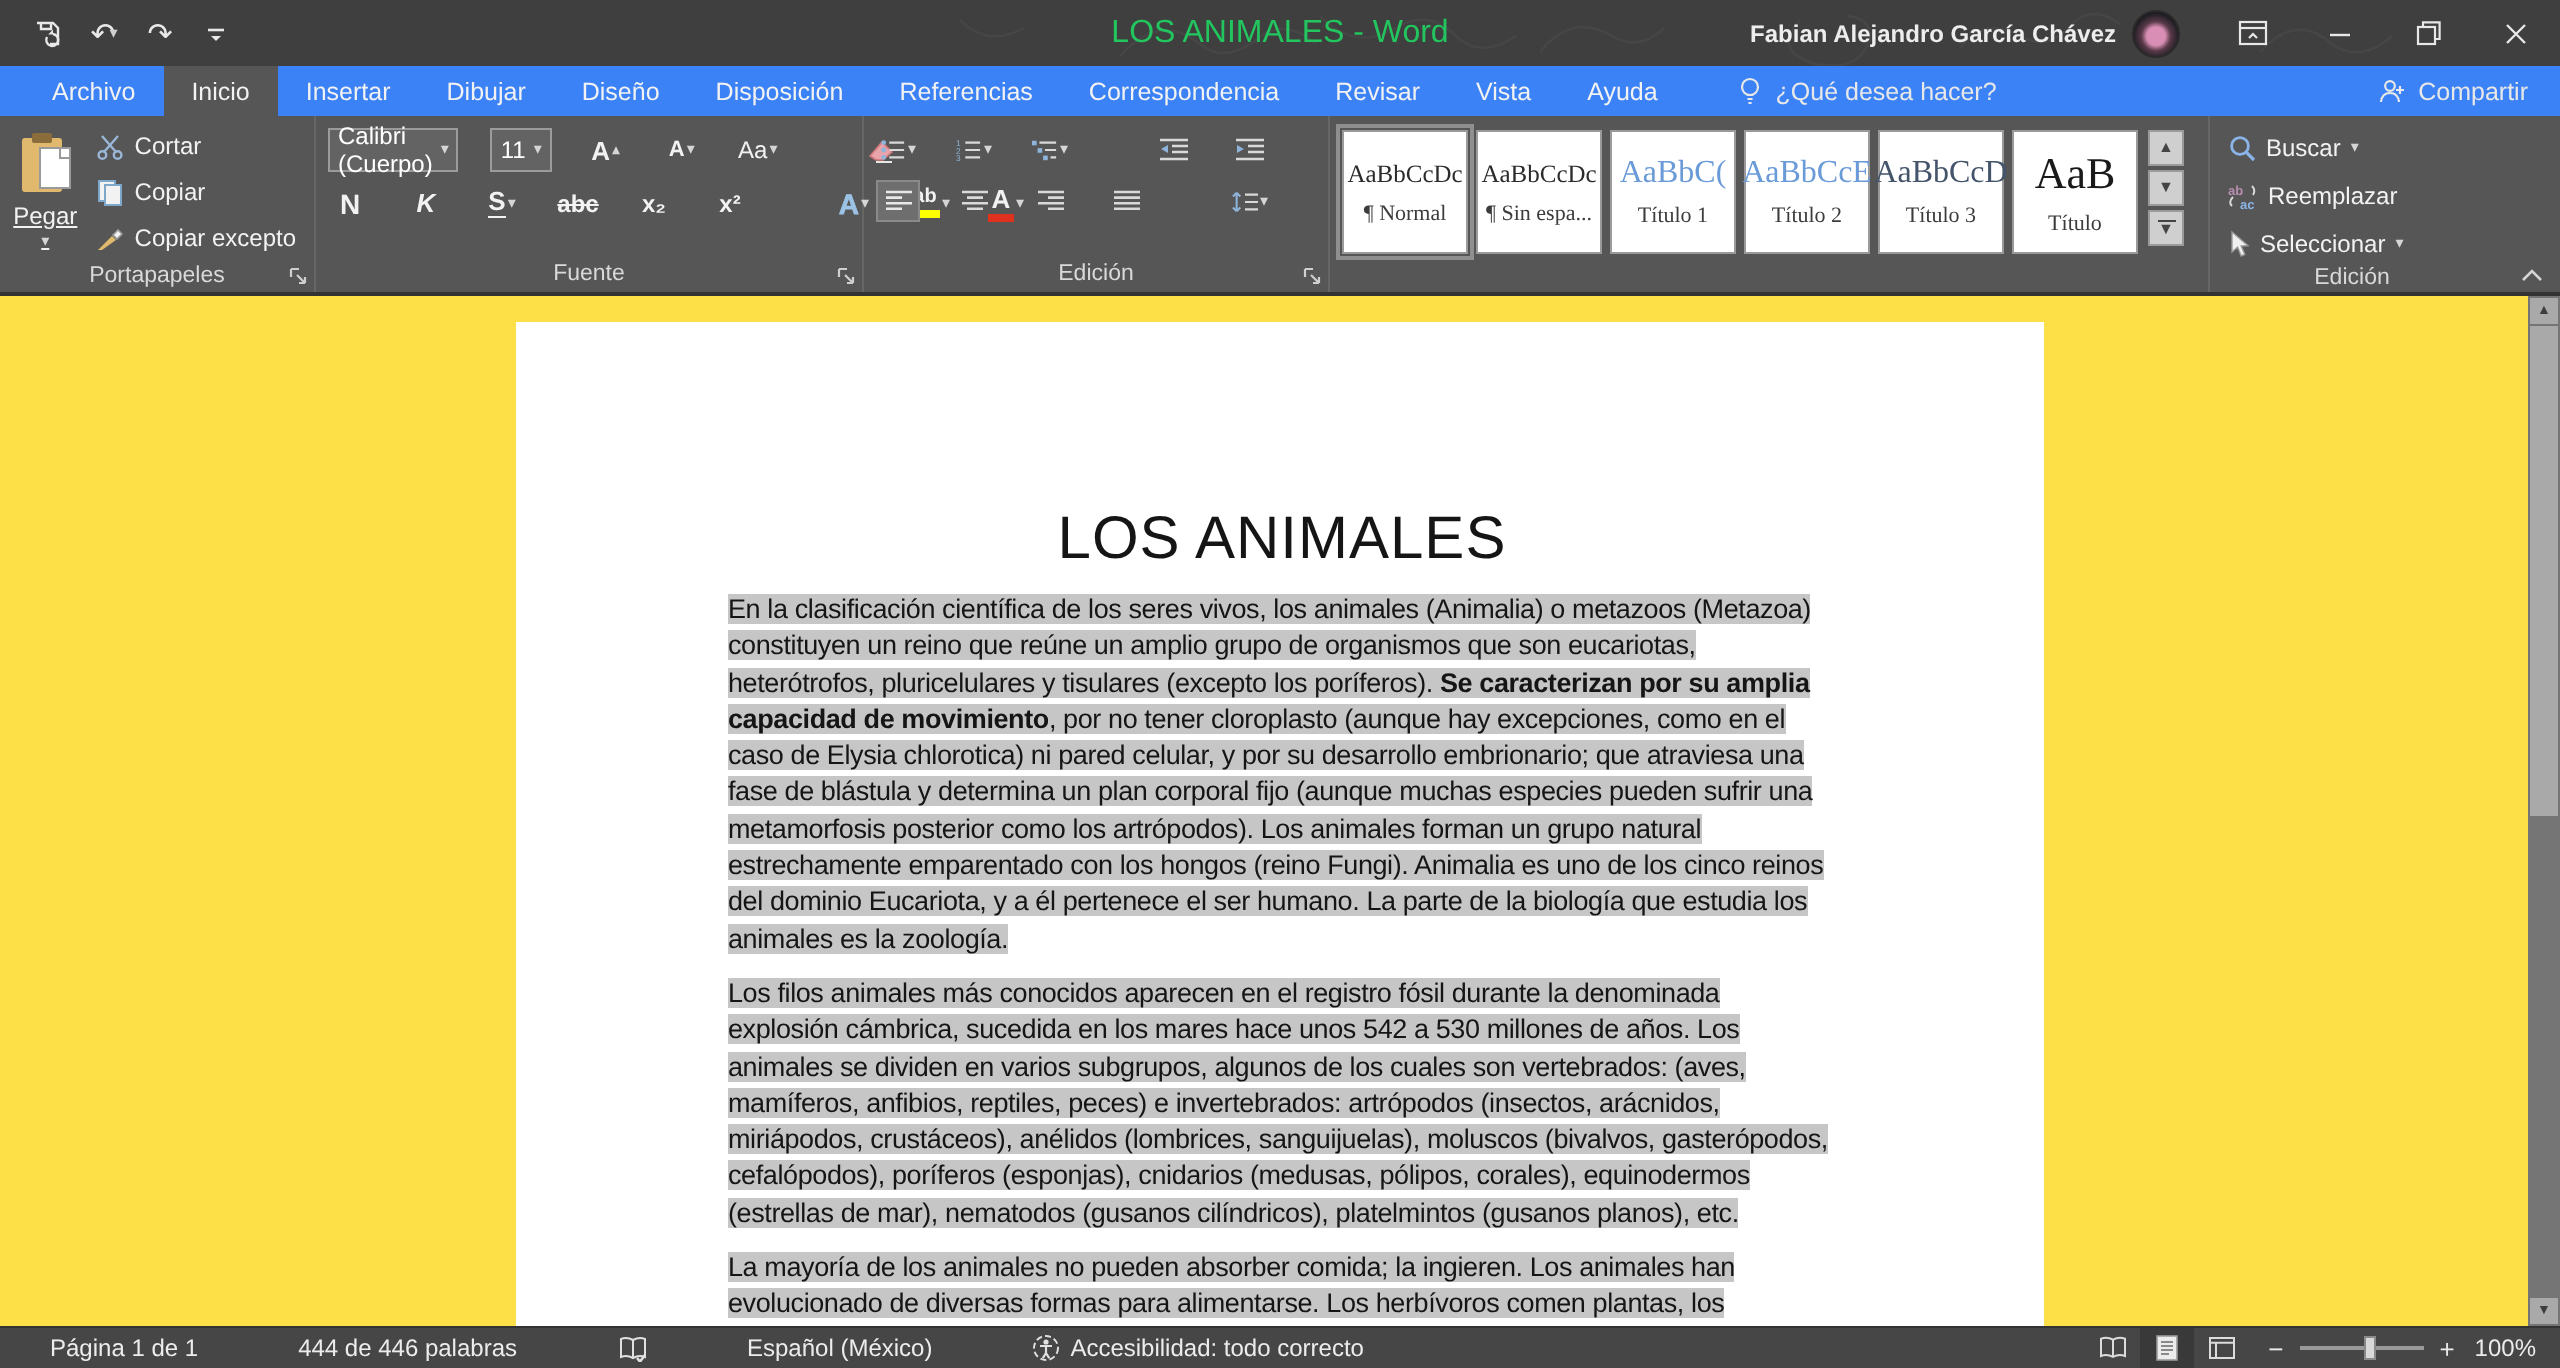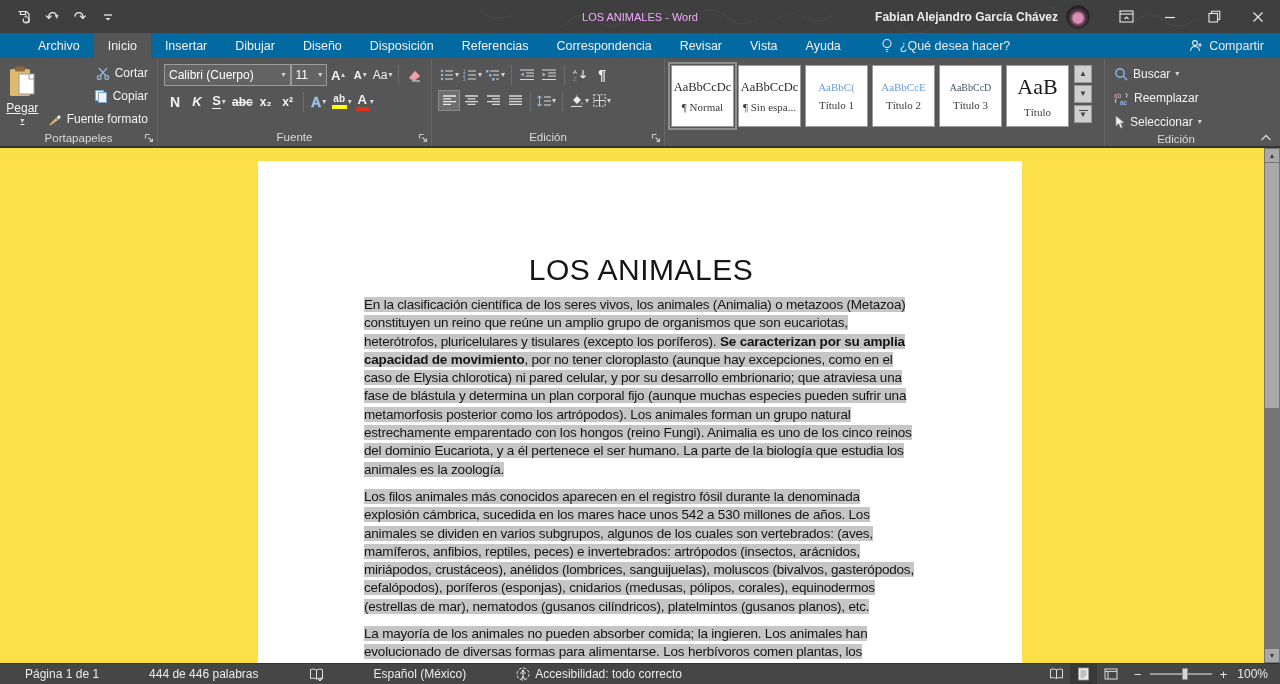--- a/index.html
+++ b/index.html
@@ -16,7 +16,7 @@
     color:#e8e8e8; font-size:15px; cursor:default; }
   .qat-chev { font-size:8px; color:#cfcfcf; margin-left:-3px; }
   .tb-title { position:absolute; left:0; right:0; top:0; height:33px; display:flex;
-    align-items:center; justify-content:center; font-size:11px; color:#f0abfc; z-index:1; }
+    align-items:center; justify-content:center; font-size:16px; color:#22c55e; z-index:1; }
   .tb-right { margin-left:auto; display:flex; align-items:center; z-index:2; height:33px;font-weight:bold; }
   .tb-user { font-size:12px; color:#ededed; margin-right:8px; }
   .avatar { width:24px; height:24px; border-radius:50%; margin-right:14px;

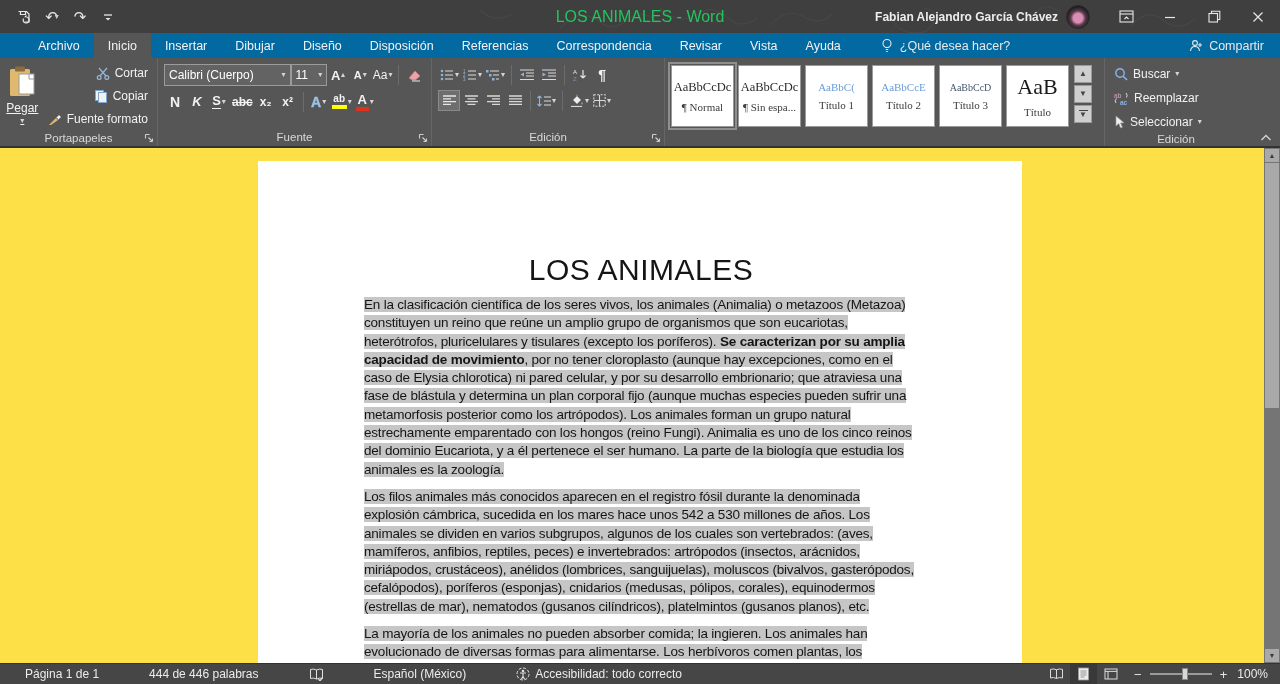--- a/index.html
+++ b/index.html
@@ -24,8 +24,8 @@
   .winbtn { width:44px; height:33px; display:flex; align-items:center; justify-content:center; color:#e8e8e8; }
 
   
-  .tabrow { height:25px; background:#0369a1; display:flex; align-items:stretch;
-    color:#f2f2f2; font-size:12.5px; padding-left:24px; flex:0 0 auto; position:relative; }
+  .tabrow { height:25px; background:#3b82f6; display:flex; align-items:stretch;
+    color:#f2f2f2; font-size:12.5px; padding-left:12px; flex:0 0 auto; position:relative; }
   .tab { display:flex; align-items:center; padding:0 14px; cursor:default; }
   .tab.active { background:#565656; }
   .tellme { display:flex; align-items:center; gap:7px; margin-left:26px; color:#e8e8e8; }

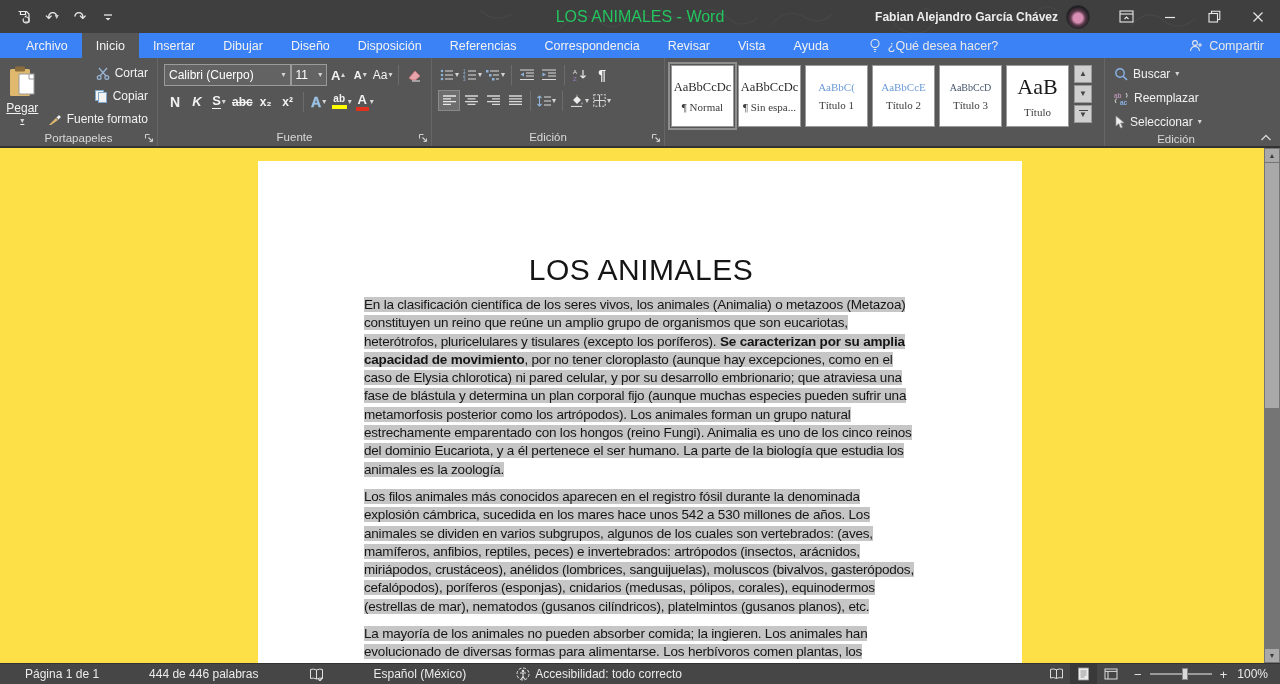--- a/index.html
+++ b/index.html
@@ -41,7 +41,7 @@
   .launcher { position:absolute; right:3px; bottom:3px; }
   .chev { font-size:8px; color:#d5d5d5; line-height:1; }
   .bigbtn { width:46px; display:flex; flex-direction:column; align-items:center; gap:2px; padding-top:2px;text-decoration:underline; }
-  .stack { display:flex; flex-direction:column; justify-content:flex-start; gap:3px; margin-left:6px;align-items:flex-end; }
+  .stack { display:flex; flex-direction:column; justify-content:flex-start; gap:3px; margin-left:6px; }
   .smallbtn { display:flex; align-items:center; gap:5px; height:20px; padding:0 3px; cursor:default; white-space:nowrap; }
   .fontrows { display:flex; flex-direction:column; gap:5px; width:100%; padding-top:1px; }
   .frow { display:flex; align-items:center; gap:0; }

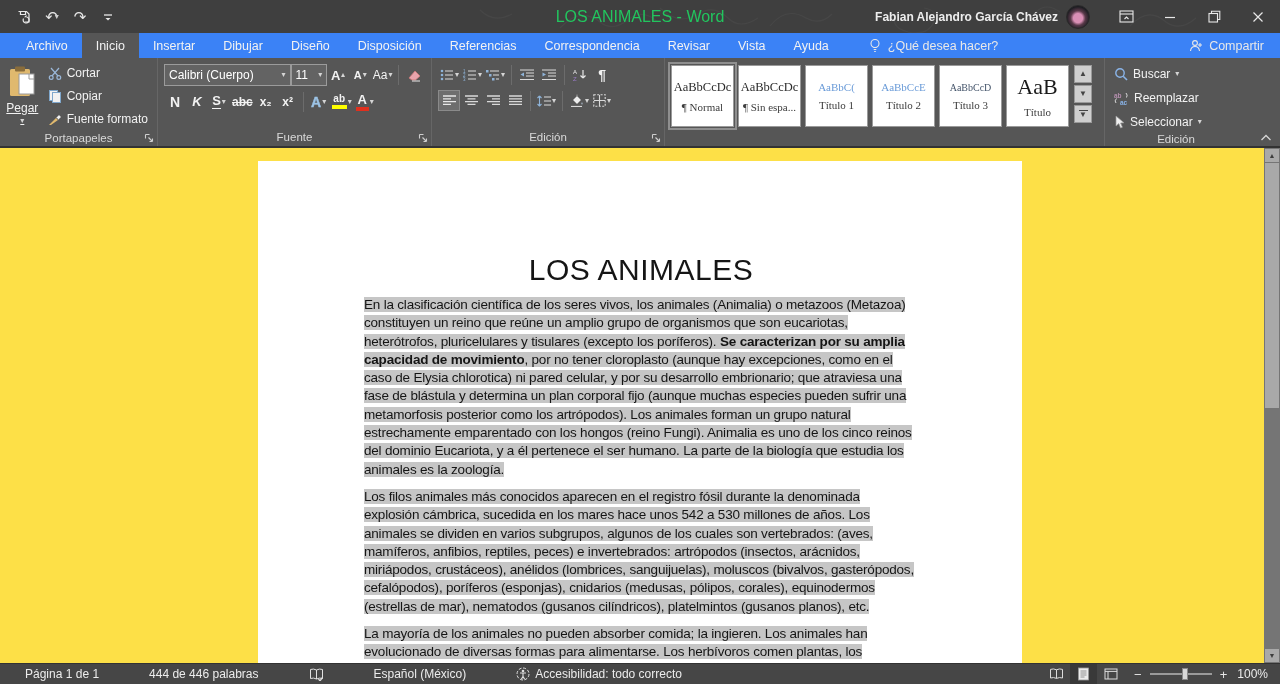--- a/index.html
+++ b/index.html
@@ -44,7 +44,7 @@
   .stack { display:flex; flex-direction:column; justify-content:flex-start; gap:3px; margin-left:6px; }
   .smallbtn { display:flex; align-items:center; gap:5px; height:20px; padding:0 3px; cursor:default; white-space:nowrap; }
   .fontrows { display:flex; flex-direction:column; gap:5px; width:100%; padding-top:1px; }
-  .frow { display:flex; align-items:center; gap:0; }
+  .frow { display:flex; align-items:center; gap:16px; }
   .combo { background:#636363; border:1px solid #9b9b9b; color:#fff; height:22px;
     display:flex; align-items:center; padding:0 4px; gap:4px; }
   .combo .val { flex:1; font-size:12px; }

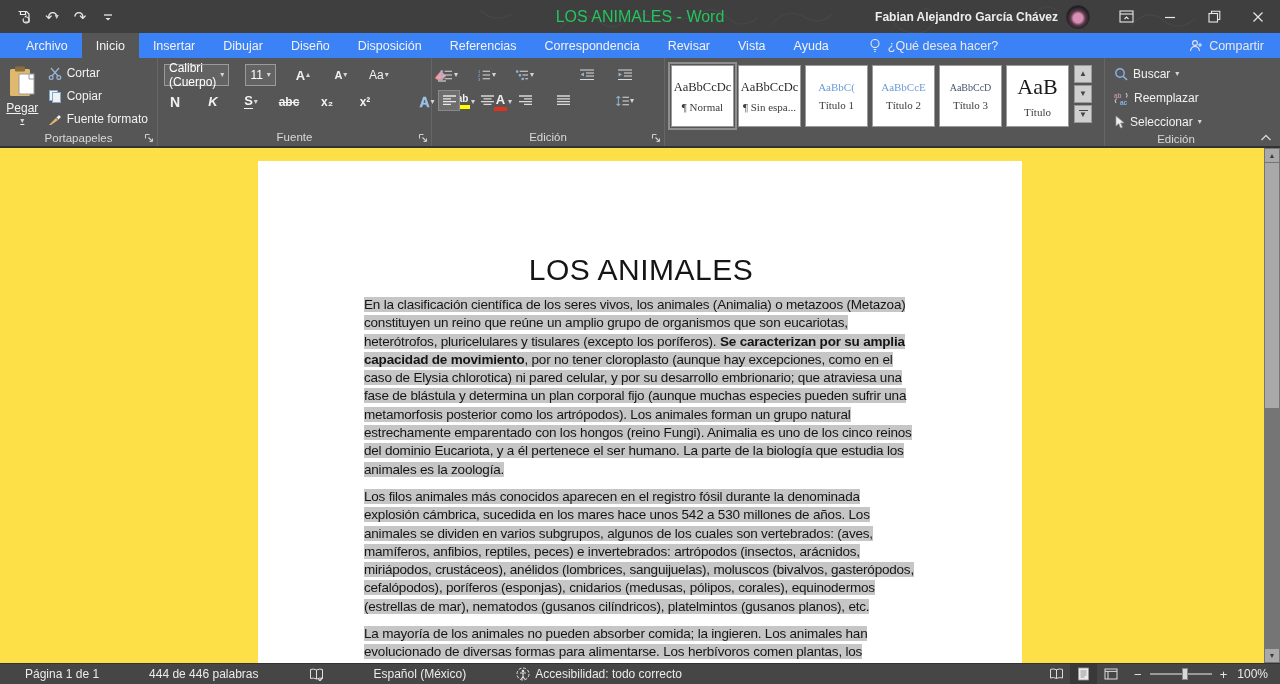--- a/index.html
+++ b/index.html
@@ -69,7 +69,7 @@
     align-items:center; justify-content:center; gap:6px; border:1px solid #9a9a9a; cursor:default; }
   .card.sel { outline:2px solid #8f8f8f; outline-offset:1px; }
   .card .sample { font-size:12.5px; white-space:nowrap; }
-  .card .sample.h1,.card .sample.h2 { color:#6a9bd8; font-size:11px; }
+  .card .sample.h1,.card .sample.h2 { color:#6a9bd8; font-size:16px; }
   .card .sample.h3 { color:#44546a; font-size:10px; }
   .card .sample.ttl { font-size:22px; color:#1a1a1a; }
   .card .cname { font-size:11px; color:#3c3c3c; white-space:nowrap; }

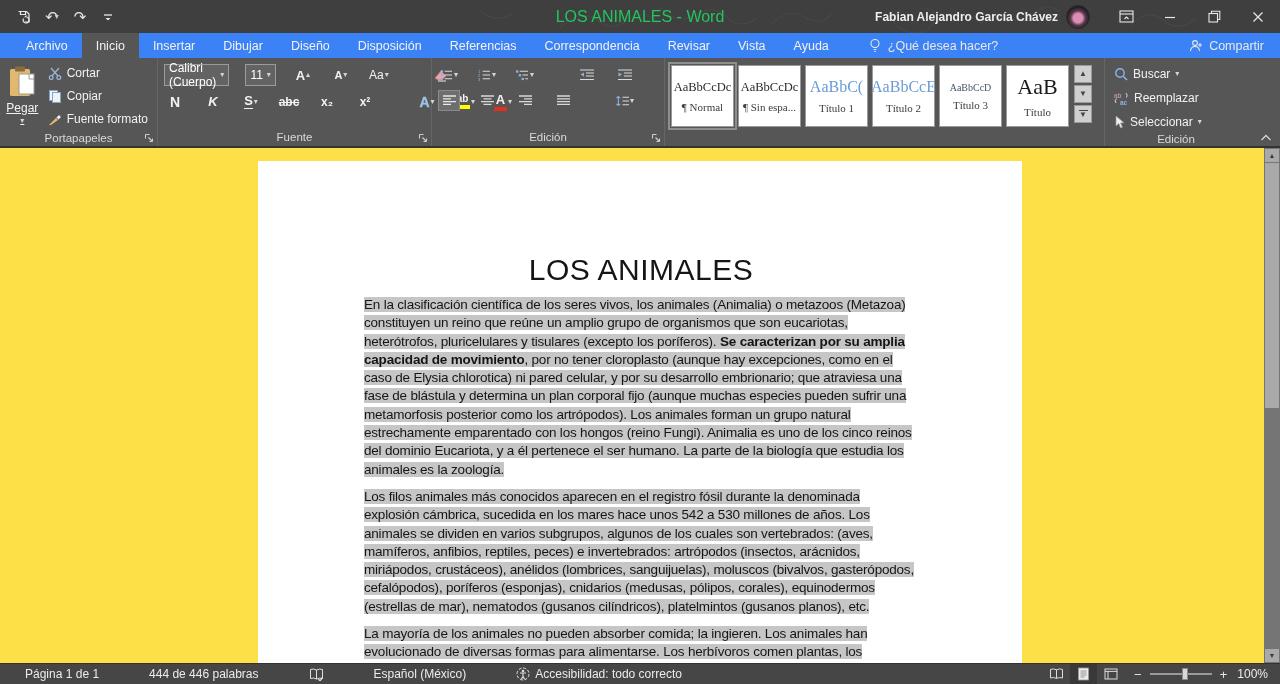--- a/index.html
+++ b/index.html
@@ -70,7 +70,7 @@
   .card.sel { outline:2px solid #8f8f8f; outline-offset:1px; }
   .card .sample { font-size:12.5px; white-space:nowrap; }
   .card .sample.h1,.card .sample.h2 { color:#6a9bd8; font-size:16px; }
-  .card .sample.h3 { color:#44546a; font-size:10px; }
+  .card .sample.h3 { color:#44546a; font-size:16px; }
   .card .sample.ttl { font-size:22px; color:#1a1a1a; }
   .card .cname { font-size:11px; color:#3c3c3c; white-space:nowrap; }
   .gal-scroll { display:flex; flex-direction:column; gap:2px; margin-left:5px; }

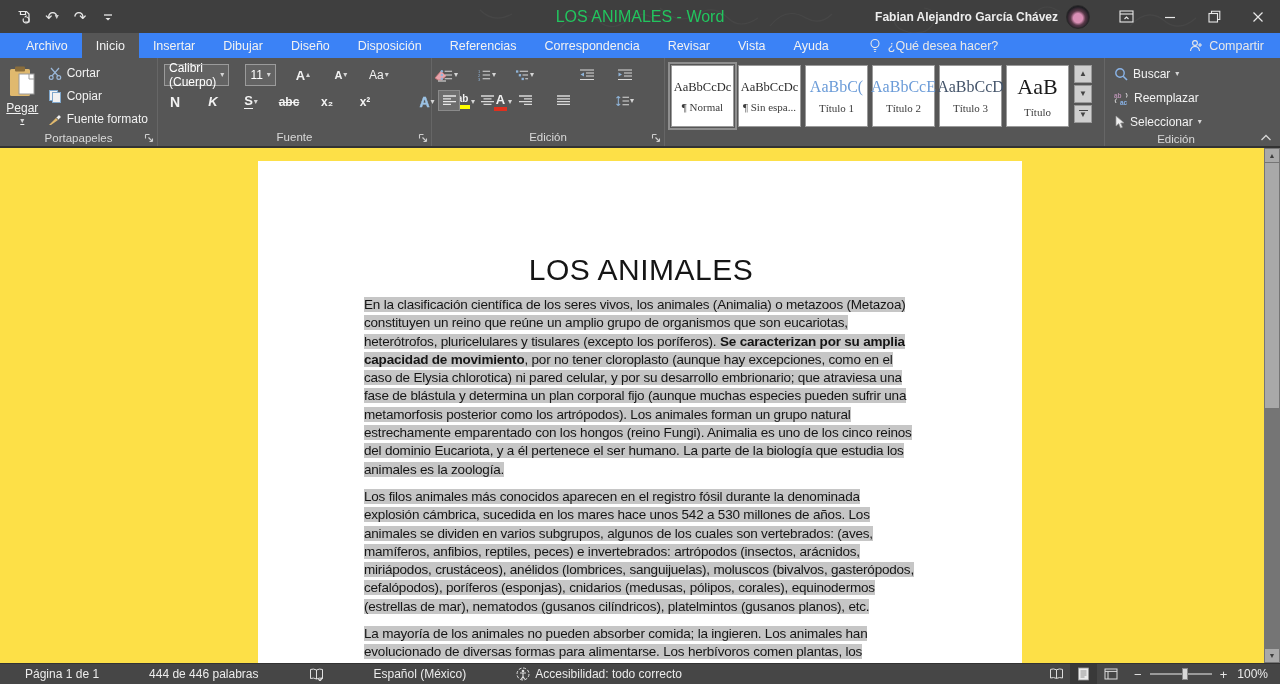--- a/index.html
+++ b/index.html
@@ -246,7 +246,7 @@
                 <path d="M1 13 L8 6 L10 8 L3 13 z" fill="#e0b96e"></path>
                 <path d="M8.5 5.5 L11 3 L13 5 L10.5 7.5 z" fill="#f2f2f2" stroke="#9a9a9a" stroke-width=".8"></path>
               </svg>
-            <span>Fuente formato</span>
+            <span>Copiar excepto</span>
           </div>
         </div>
       </div>

